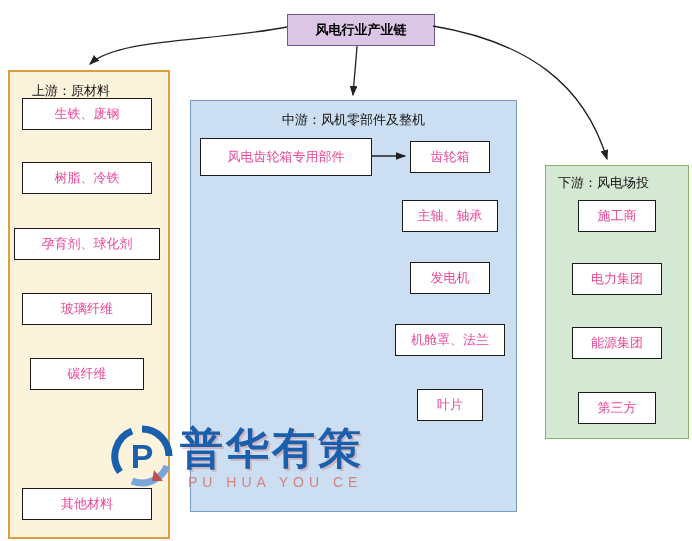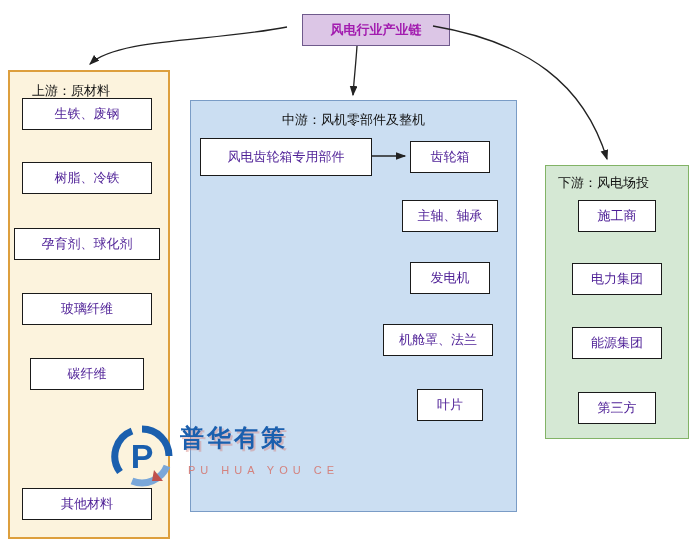--- a/index.html
+++ b/index.html
@@ -6,9 +6,9 @@
   body{font-family:"Liberation Sans","DejaVu Sans",sans-serif;background:#ffffff}
   .canvas{position:relative;width:692px;height:541px;background:#ffffff;overflow:hidden}
 
-  .root-node{position:absolute;left:302px;top:14px;width:146px;height:30px;
+  .root-node{position:absolute;left:287px;top:14px;width:146px;height:30px;
     background:#dcc6e6;border:1px solid #6f5a8c;display:flex;align-items:center;
-    justify-content:center;font-size:13px;font-weight:bold;color:#a21caf;z-index:2}
+    justify-content:center;font-size:13px;font-weight:bold;color:#000000;z-index:2}
 
   .section{position:absolute;z-index:1}
   .section-upstream{left:8px;top:70px;width:158px;height:465px;background:#fcf3dd;border:2px solid #dd9f3d}

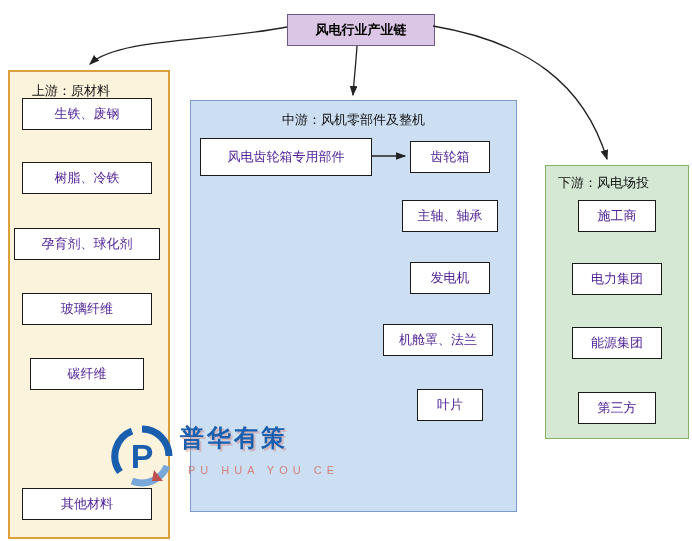--- a/index.html
+++ b/index.html
@@ -21,7 +21,7 @@
   .t-down{left:12px;top:8px}
 
   .node{position:absolute;background:#fff;border:1px solid #1a1a1a;display:flex;
-    align-items:center;justify-content:center;font-size:13px;color:#4c1d95;
+    align-items:center;justify-content:center;font-size:13px;color:#ec4899;
     text-align:center;white-space:nowrap;z-index:2}
 
   .arrows{position:absolute;left:0;top:0;width:692px;height:541px;z-index:3;pointer-events:none}

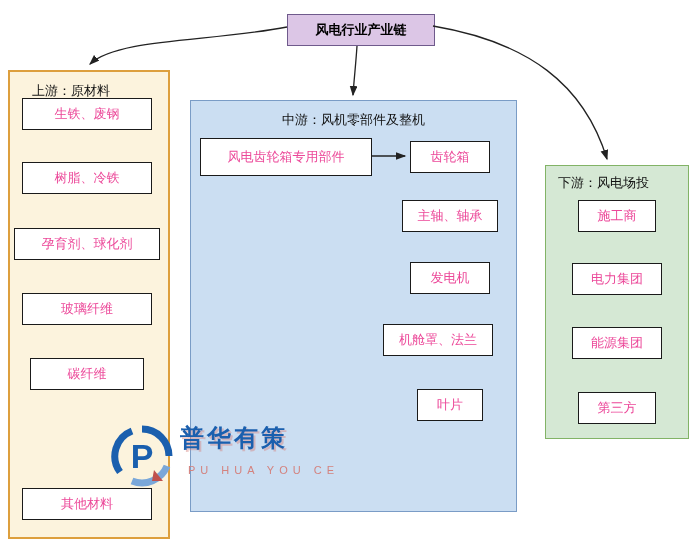--- a/index.html
+++ b/index.html
@@ -59,7 +59,7 @@
   <div class="node" style="left:410px;top:141px;width:78px;height:30px">齿轮箱</div>
   <div class="node" style="left:402px;top:200px;width:94px;height:30px">主轴、轴承</div>
   <div class="node" style="left:410px;top:262px;width:78px;height:30px">发电机</div>
-  <div class="node" style="left:383px;top:324px;width:108px;height:30px">机舱罩、法兰</div>
+  <div class="node" style="left:395px;top:324px;width:108px;height:30px">机舱罩、法兰</div>
   <div class="node" style="left:417px;top:389px;width:64px;height:30px">叶片</div>
 
   <div class="section section-downstream">

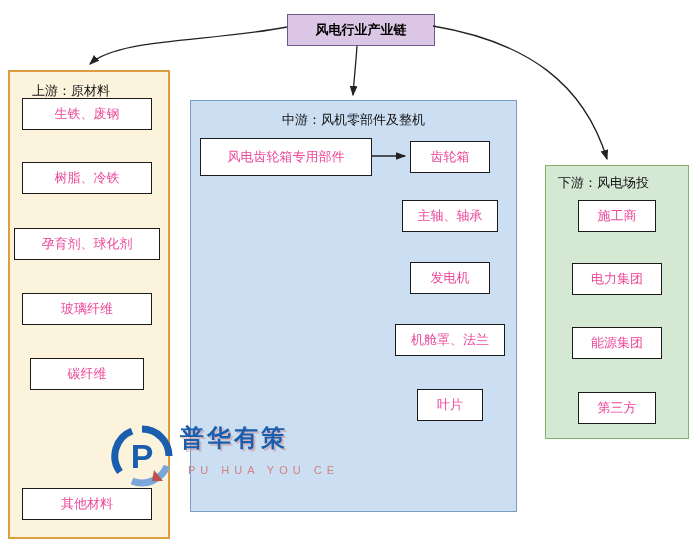--- a/index.html
+++ b/index.html
@@ -29,7 +29,7 @@
   .watermark{position:absolute;left:110px;top:424px;display:flex;align-items:flex-start;z-index:4}
   .wm-icon{width:64px;height:64px;margin-right:6px;flex:0 0 auto}
   .wm-text{display:flex;flex-direction:column}
-  .wm-cn{font-size:24px;font-weight:bold;color:#1a5fae;letter-spacing:3px;line-height:1.15;
+  .wm-cn{font-size:43px;font-weight:bold;color:#1a5fae;letter-spacing:3px;line-height:1.15;
     text-shadow:2px 2px 0 rgba(212,130,126,.45);white-space:nowrap}
   .wm-en{font-size:11px;color:#d4827e;letter-spacing:5px;margin-top:12px;padding-left:8px;white-space:nowrap}
 </style>

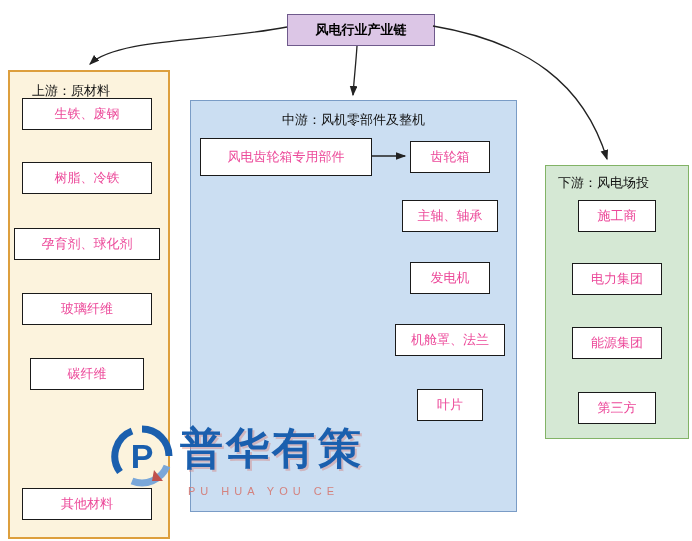--- a/index.html
+++ b/index.html
@@ -31,7 +31,7 @@
   .wm-text{display:flex;flex-direction:column}
   .wm-cn{font-size:43px;font-weight:bold;color:#1a5fae;letter-spacing:3px;line-height:1.15;
     text-shadow:2px 2px 0 rgba(212,130,126,.45);white-space:nowrap}
-  .wm-en{font-size:11px;color:#d4827e;letter-spacing:5px;margin-top:12px;padding-left:8px;white-space:nowrap}
+  .wm-en{font-size:14px;color:#d4827e;letter-spacing:5px;margin-top:1px;padding-left:8px;white-space:nowrap}
 </style>
 </head>
 <body>

